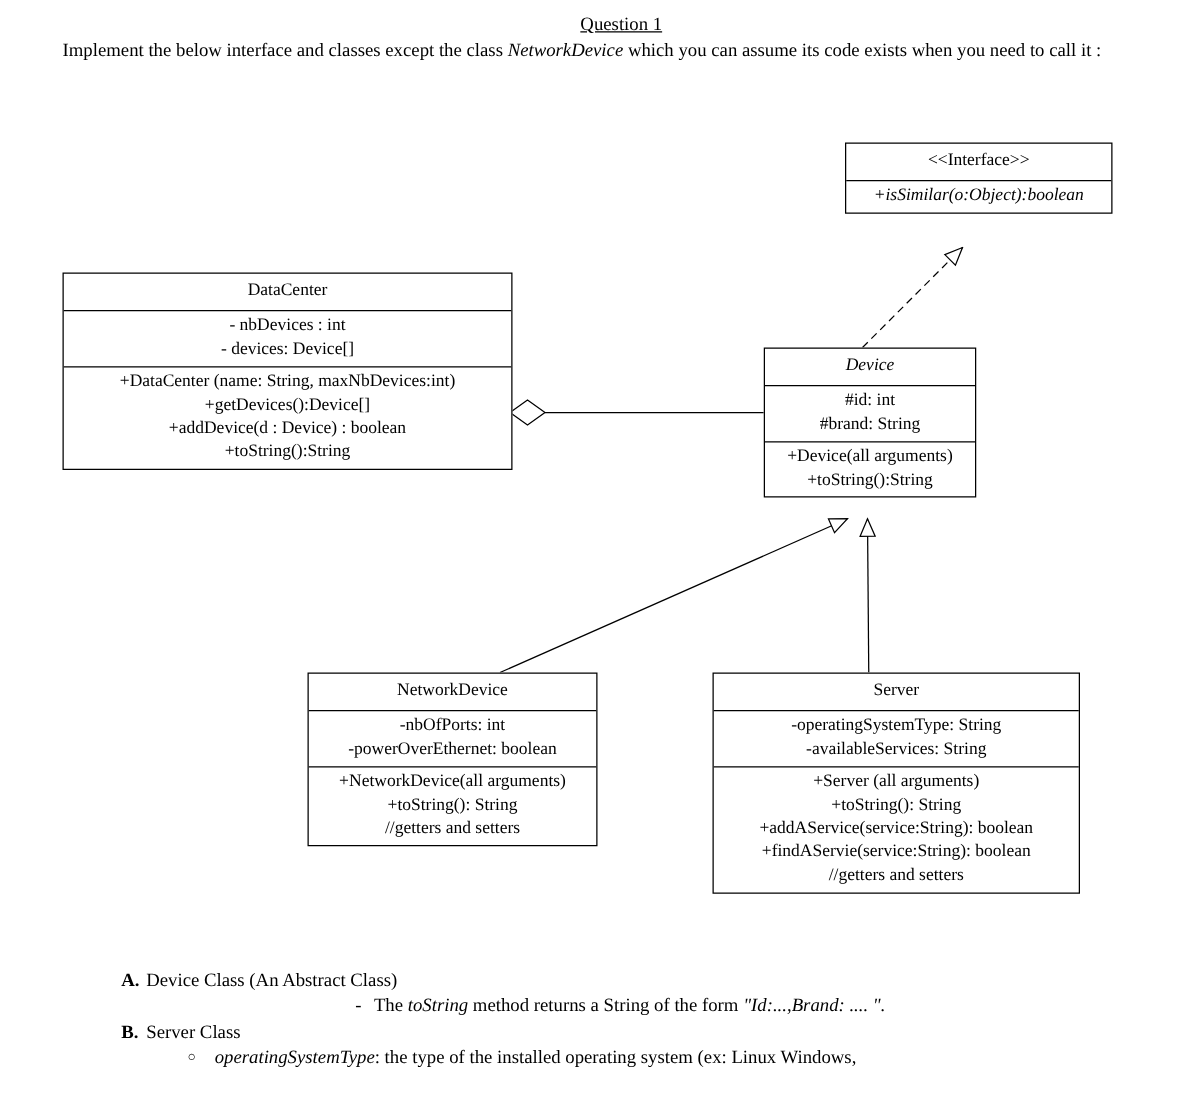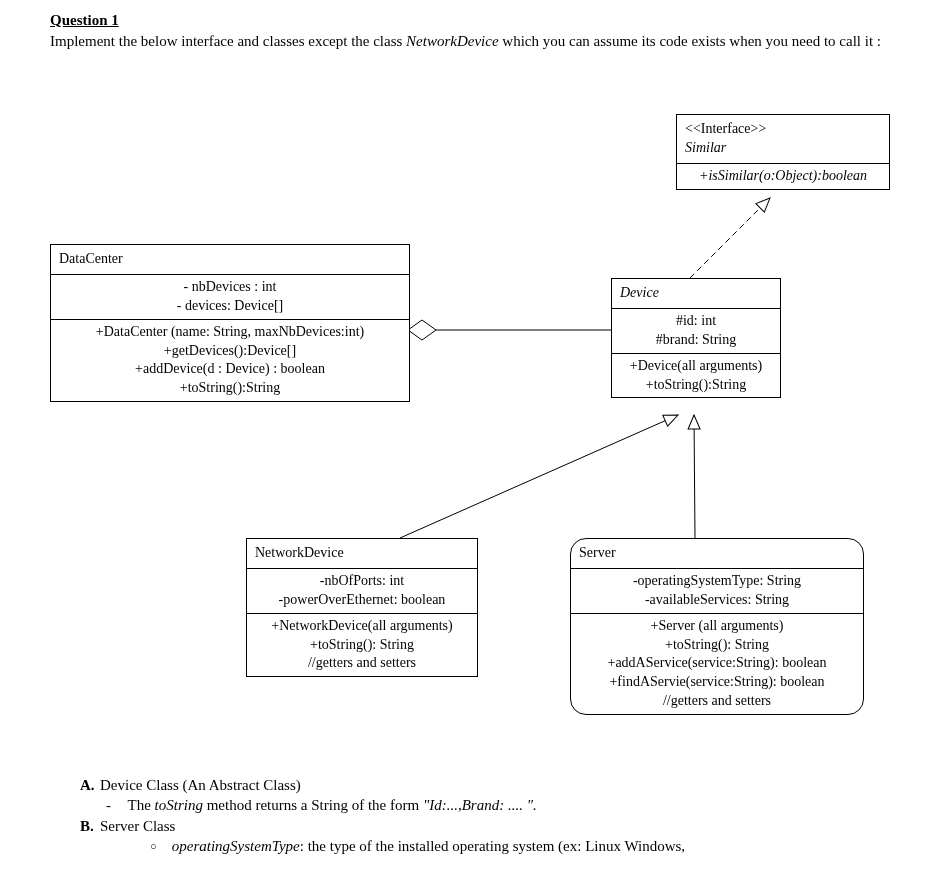--- a/index.html
+++ b/index.html
@@ -18,8 +18,9 @@
     box-sizing: border-box;
   }
   .heading {
-    font-weight: bold;
+    font-weight: normal;
     text-decoration: underline;
+    text-align: center;
   }
   .prompt {
     margin-top: 2px;

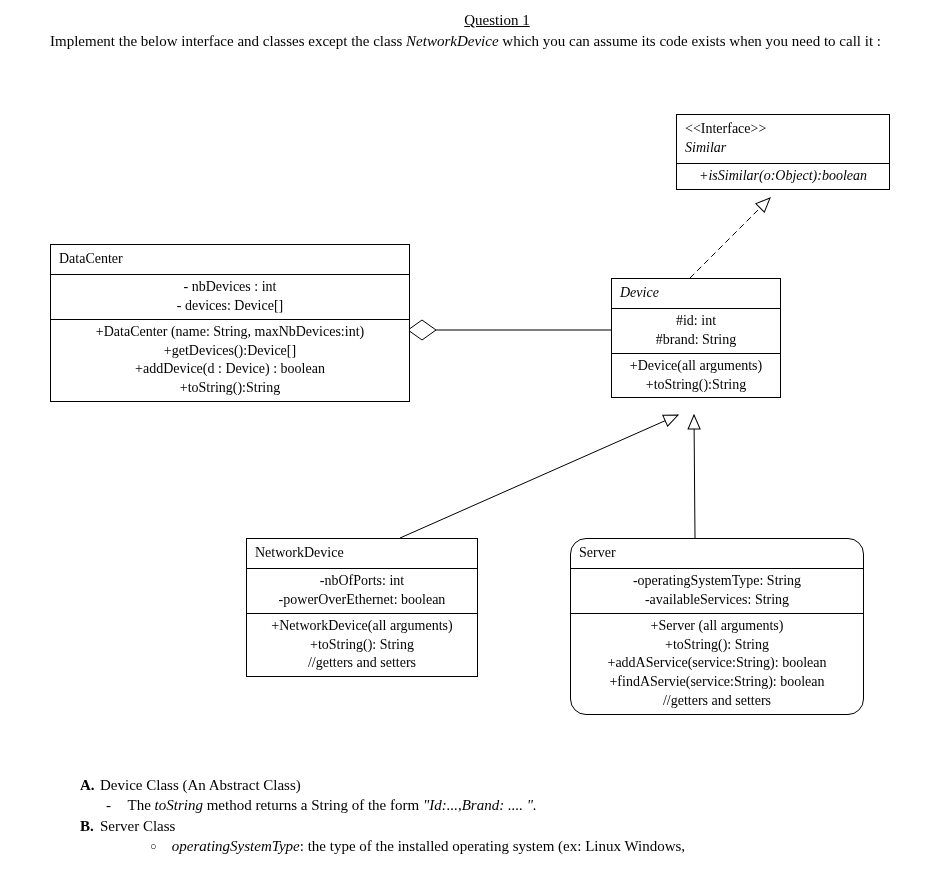--- a/index.html
+++ b/index.html
@@ -50,7 +50,7 @@
     text-align: center;
   }
   .uml .sec:last-child { border-bottom: none; }
-  .uml .title { text-align: left; padding: 5px 8px; }
+  .uml .title { text-align: center; padding: 5px 8px; }
 
   svg.connectors {
     position: absolute;

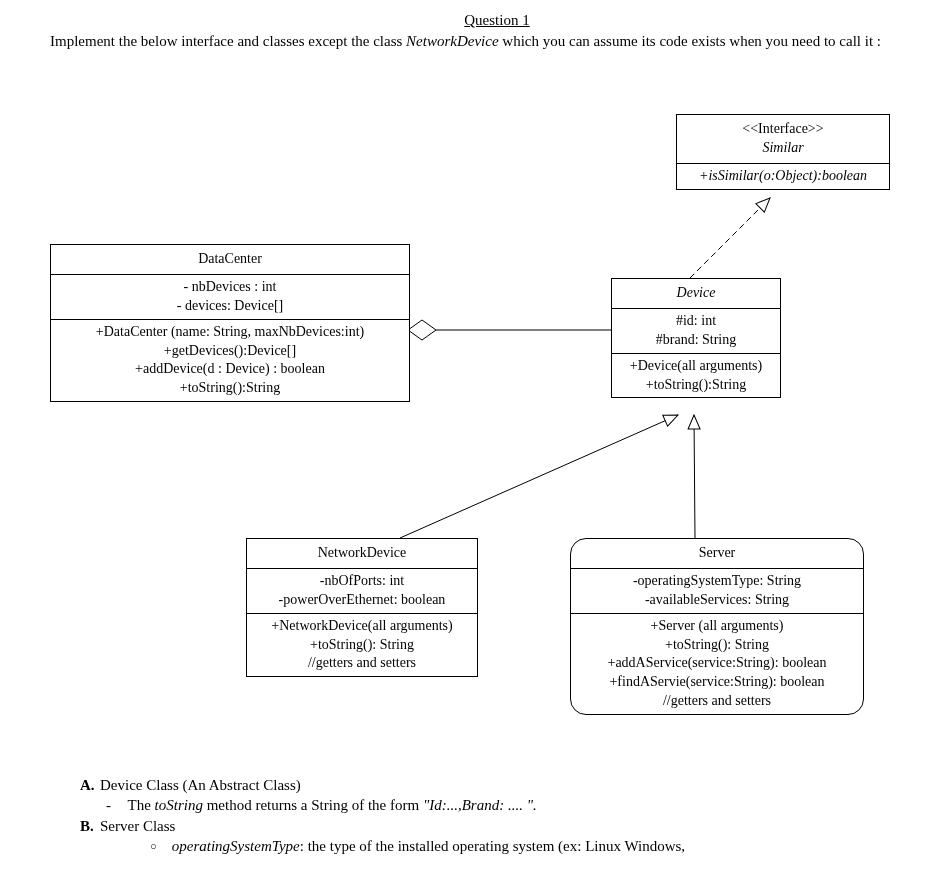--- a/index.html
+++ b/index.html
@@ -109,7 +109,6 @@
     <div class="uml" style="left:626px; top:4px; width:212px;">
       <div class="sec title">
         <div>&lt;&lt;Interface&gt;&gt;</div>
-        <div class="ital">Similar</div>
       </div>
       <div class="sec ital">
         <div>+isSimilar(o:Object):boolean</div>

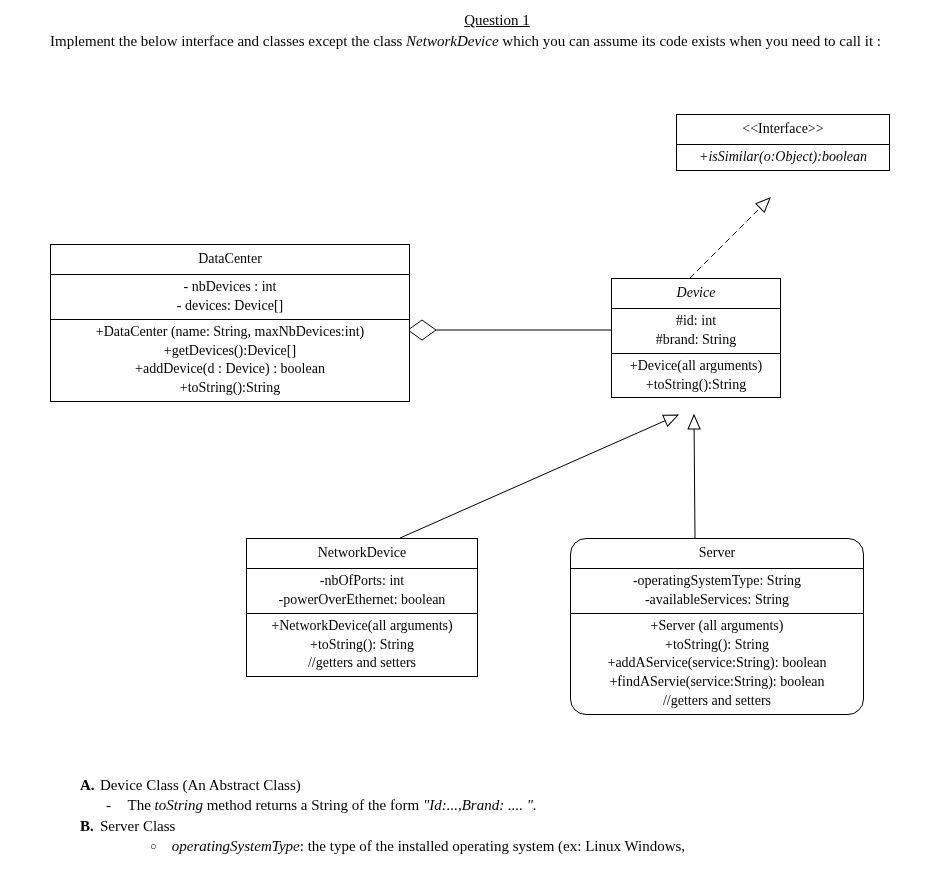--- a/index.html
+++ b/index.html
@@ -115,7 +115,7 @@
       </div>
     </div>
 
-    <div class="uml" style="left:0px; top:108px; width:358px;margin-top:26px;">
+    <div class="uml" style="left:0px; top:108px; width:358px;">
       <div class="sec title">DataCenter</div>
       <div class="sec">
         <div>- nbDevices : int</div>

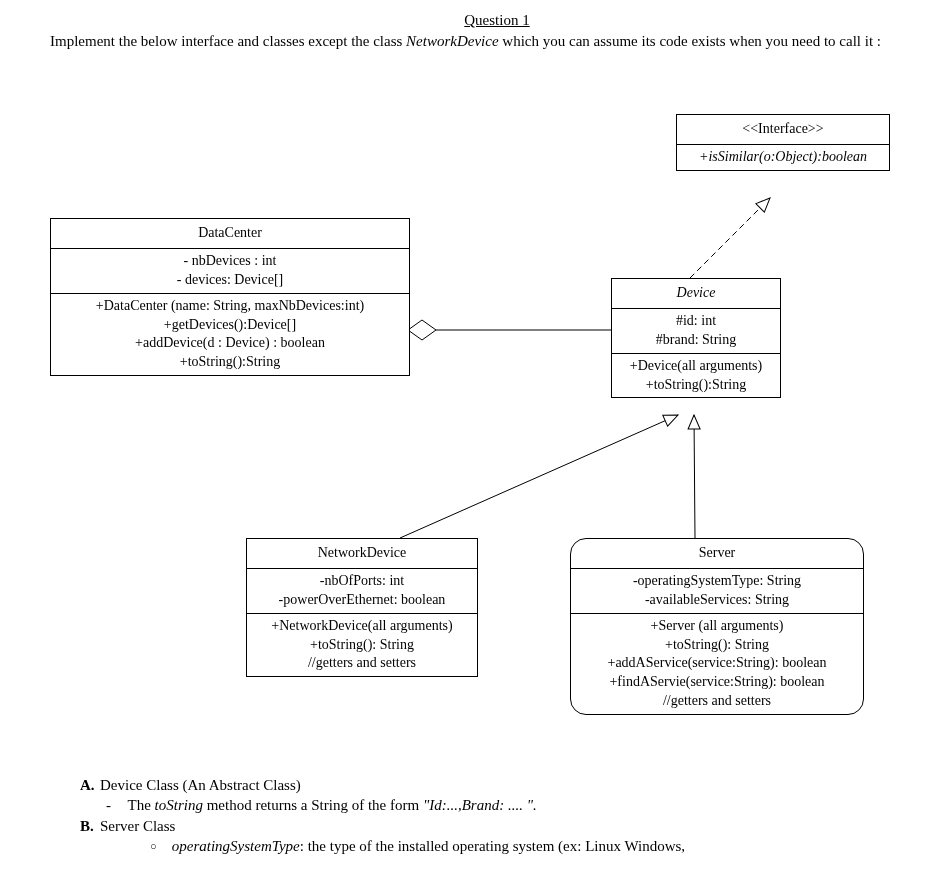--- a/index.html
+++ b/index.html
@@ -154,7 +154,7 @@
       </div>
     </div>
 
-    <div class="uml" style="left:520px; top:428px; width:292px;border-radius:16px;">
+    <div class="uml" style="left:520px; top:428px; width:292px;">
       <div class="sec title">Server</div>
       <div class="sec">
         <div>-operatingSystemType: String</div>

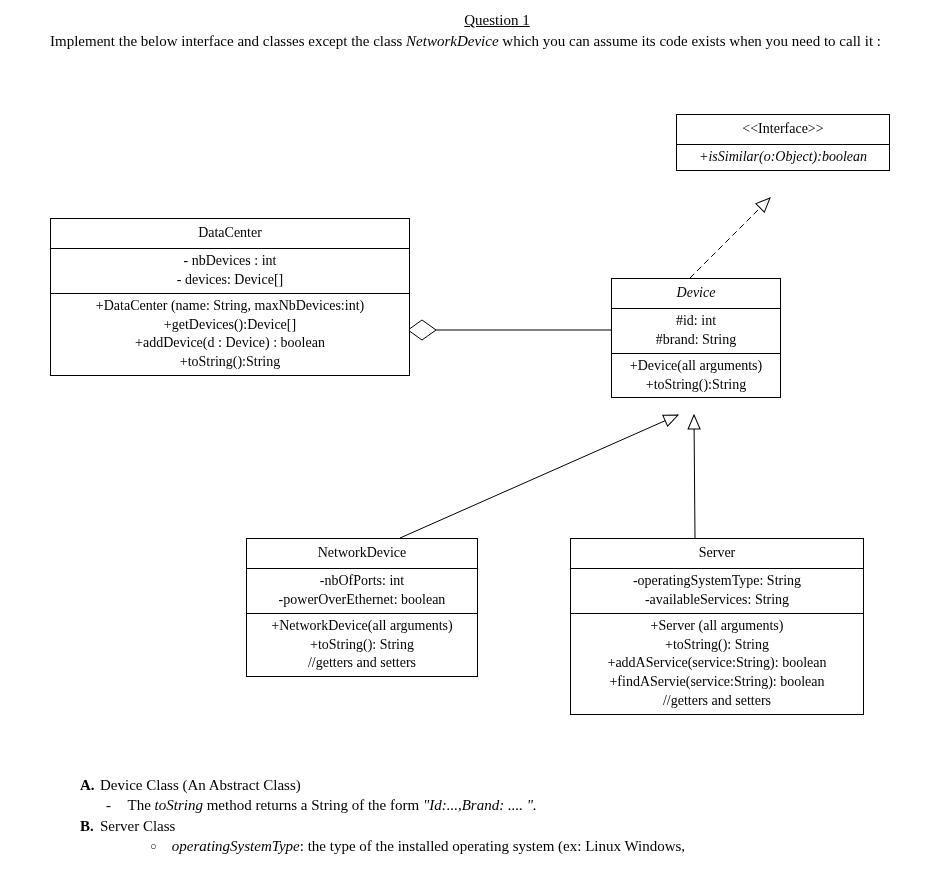--- a/index.html
+++ b/index.html
@@ -67,7 +67,7 @@
     font-size: 15px;
     line-height: 1.35;
   }
-  .notes .lvl1 { margin-left: 0; }
+  .notes .lvl1 { margin-left: 17px; }
   .notes .dash { margin-left: 44px; }
   .notes .circ { margin-left: 88px; }
   .letter { font-weight: bold; display:inline-block; width: 20px;}

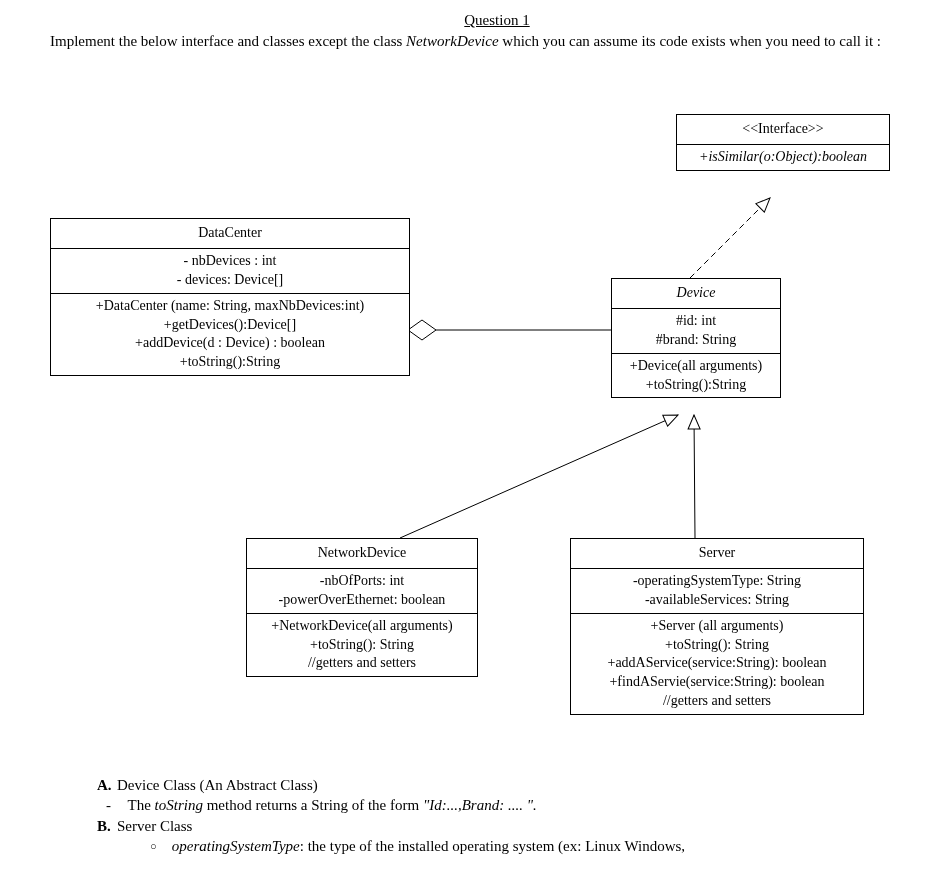--- a/index.html
+++ b/index.html
@@ -68,7 +68,7 @@
     line-height: 1.35;
   }
   .notes .lvl1 { margin-left: 17px; }
-  .notes .dash { margin-left: 44px; }
+  .notes .dash { margin-left: 44px; text-align: center; }
   .notes .circ { margin-left: 88px; }
   .letter { font-weight: bold; display:inline-block; width: 20px;}
   .bullet-dash::before { content: "-"; display:inline-block; width: 18px; margin-left: -18px;}

